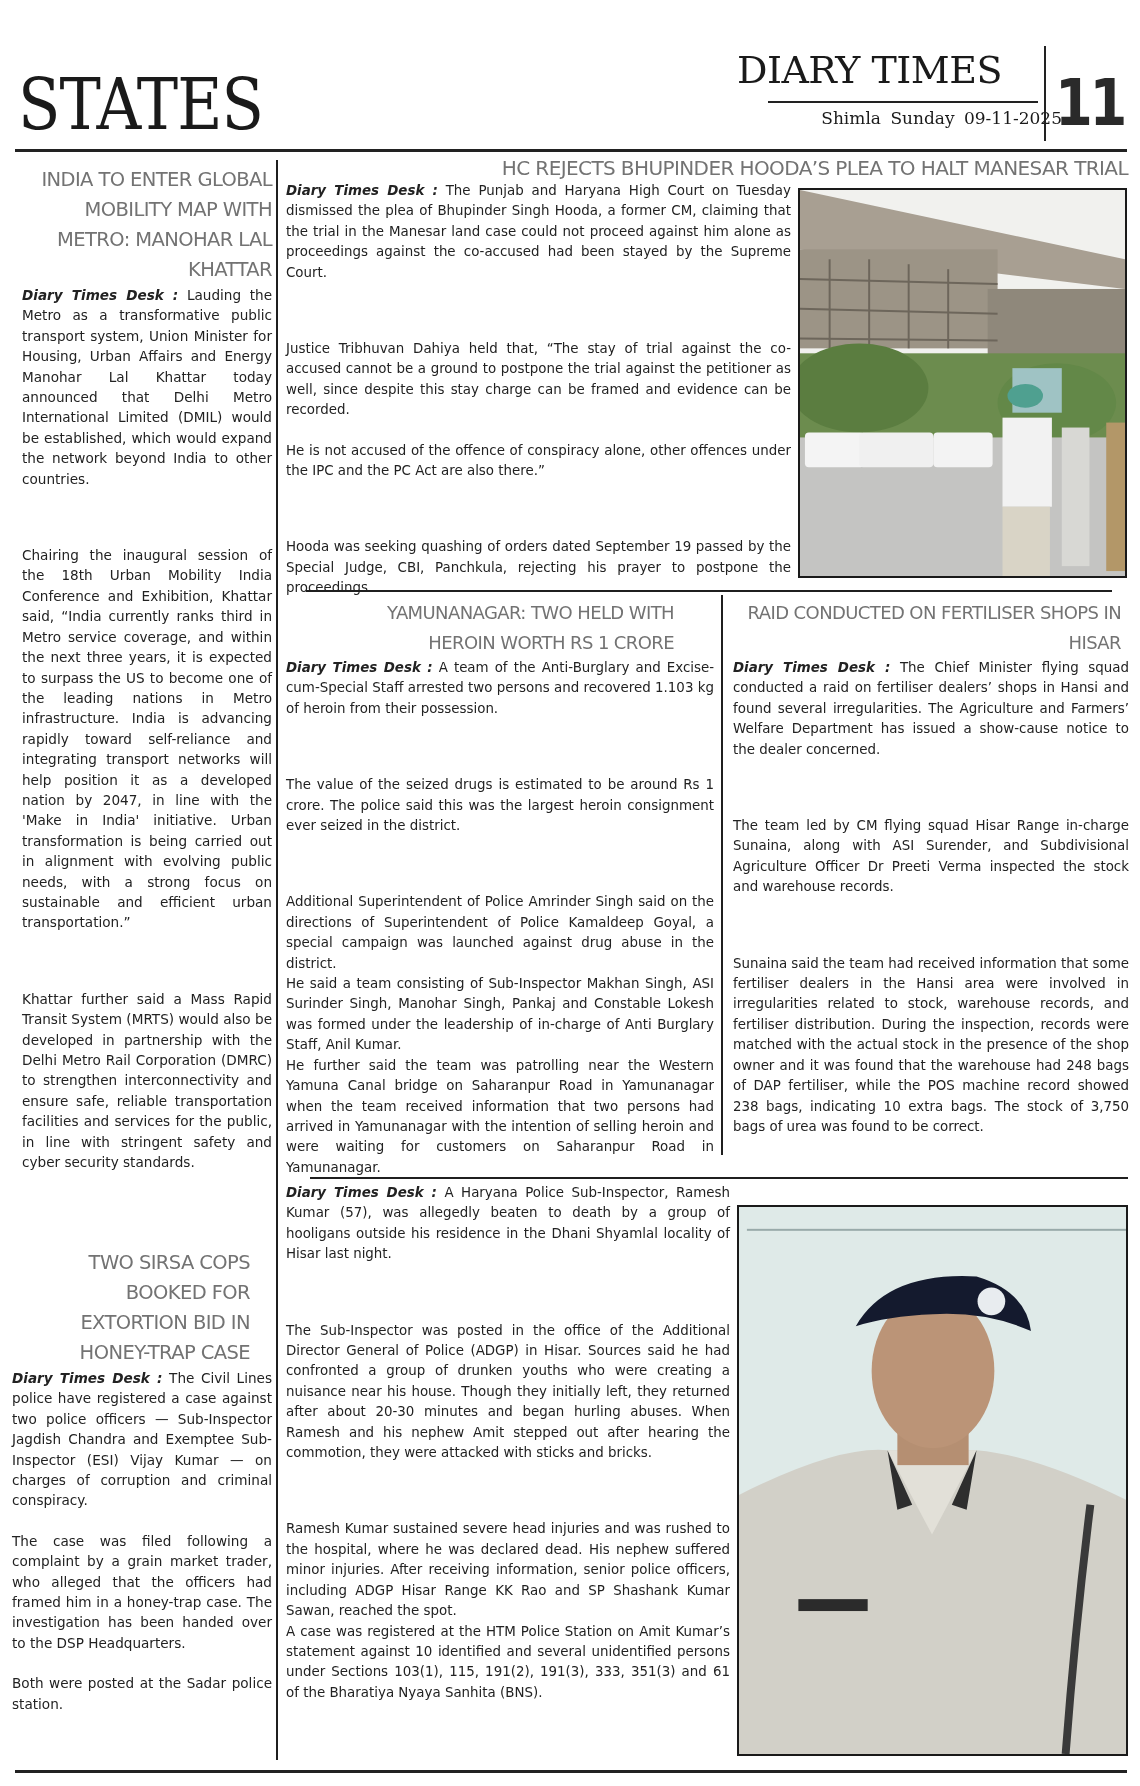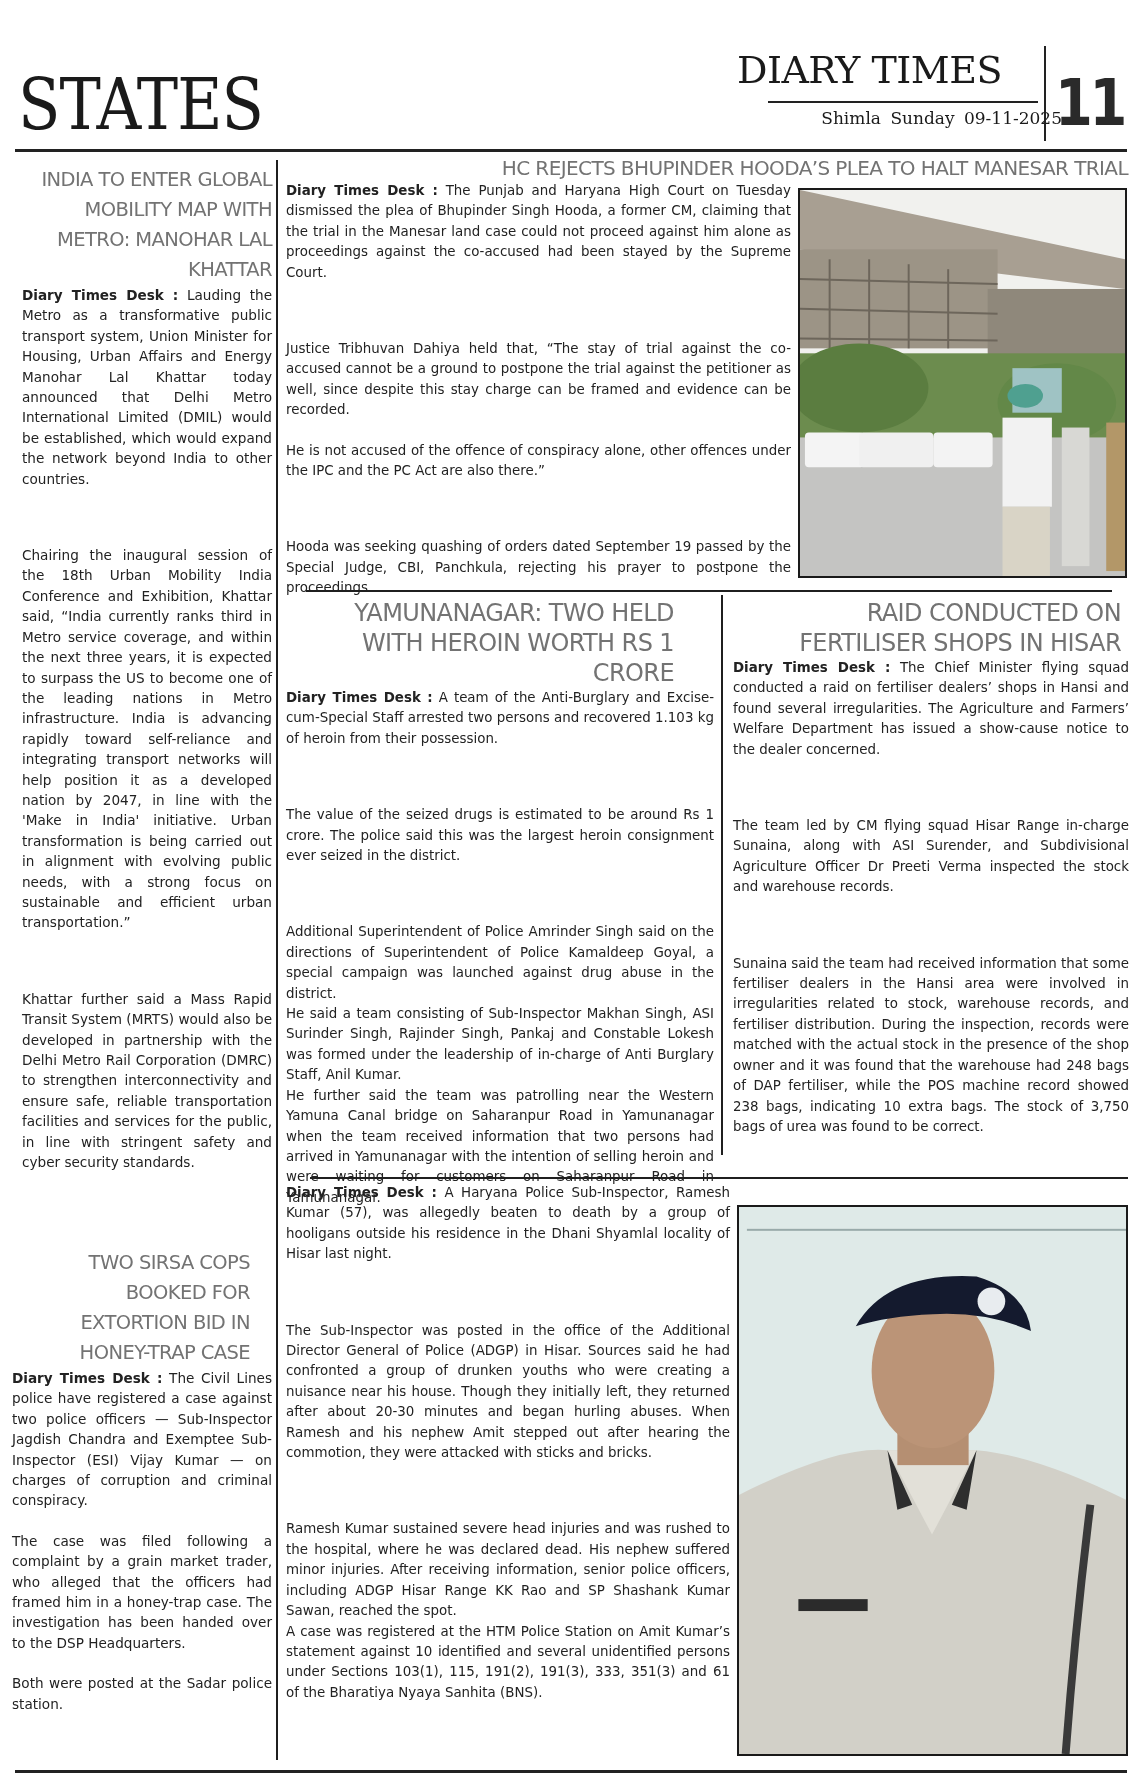--- a/index.html
+++ b/index.html
@@ -33,7 +33,7 @@
   .body-text p.gap1 { margin-top: 20px; }
   .body-text p.gap2 { margin-top: 56px; }
   .body-text p.gap0 { margin-top: 0; }
-  .desk { font-weight: bold; }
+  .desk { font-weight: bold; font-style: italic; }
   .left-text { font-size: 13.6px; line-height: 20.4px; }
 
   

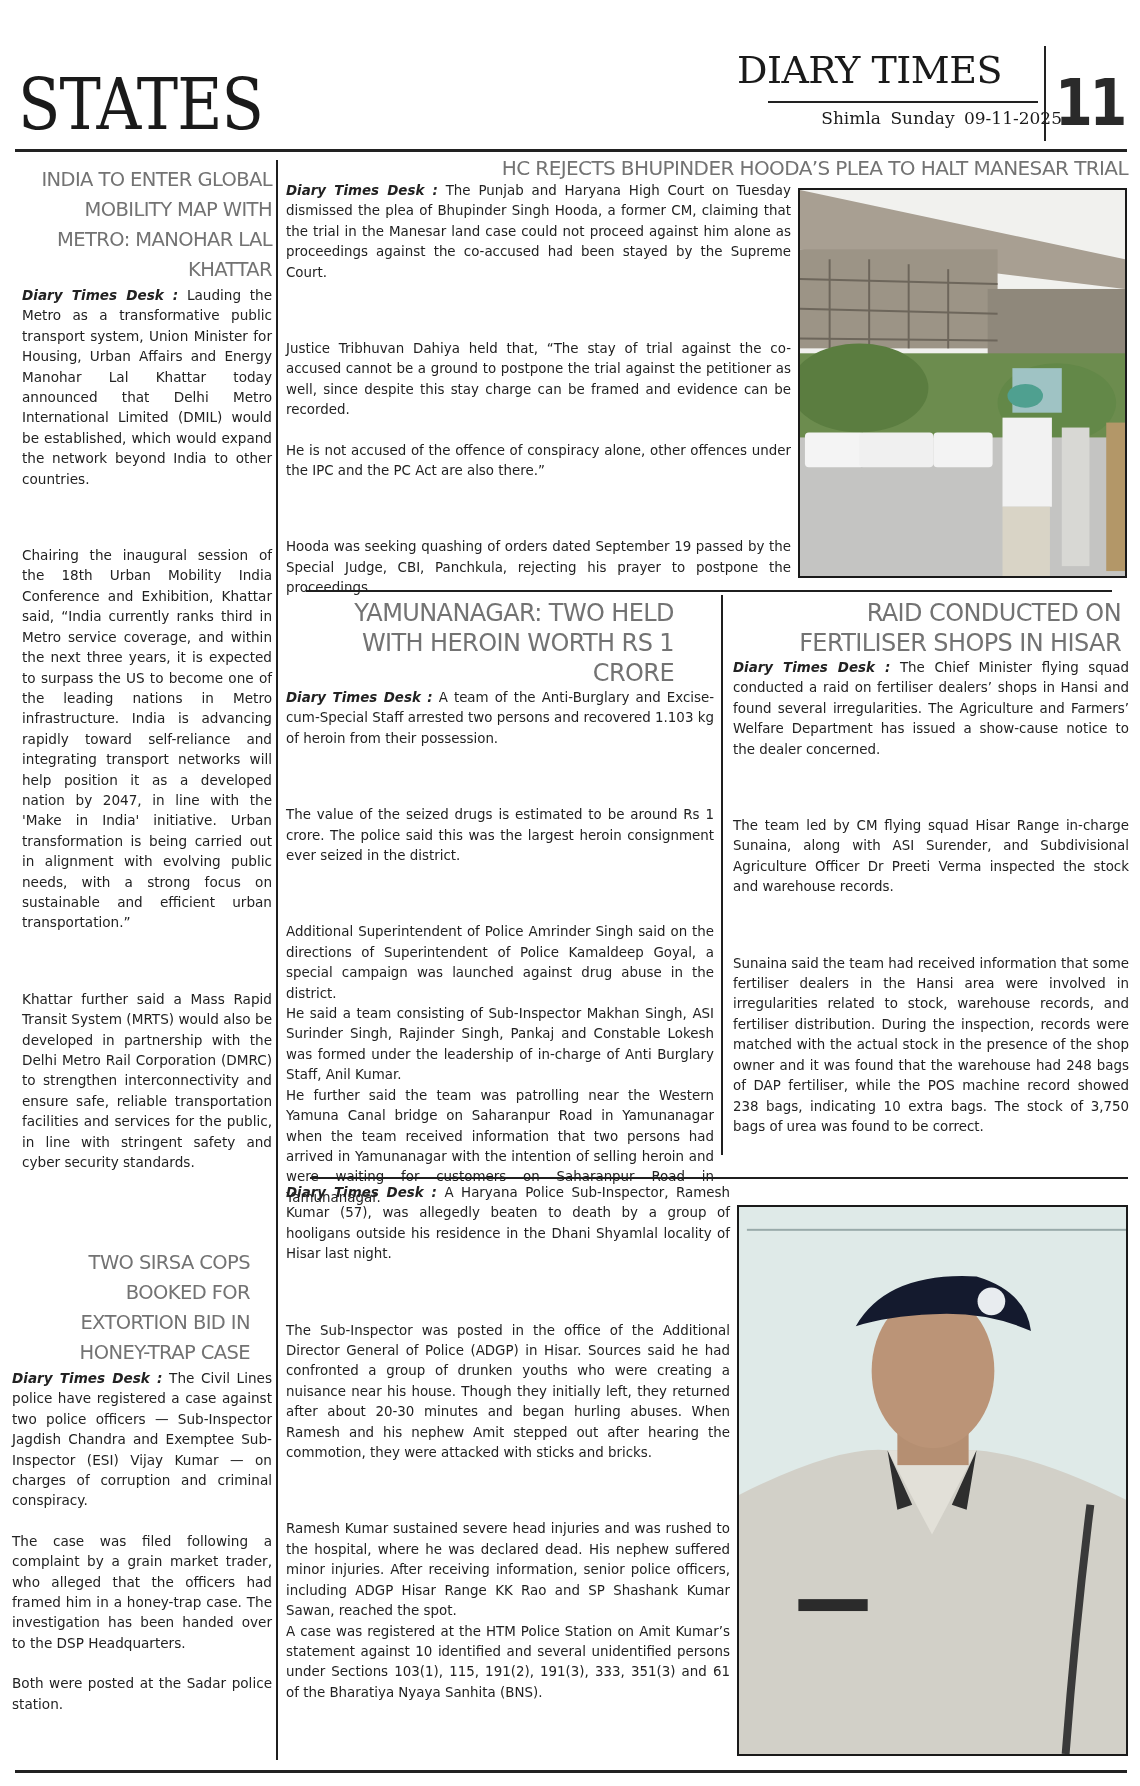--- a/index.html
+++ b/index.html
@@ -25,7 +25,7 @@
   .headline { font-weight: normal; text-transform: uppercase; text-align: right; color: #737373; letter-spacing: -0.6px; }
   .hl-left { font-size: 19.5px; line-height: 30px; }
   .hl-main { font-size: 20px; line-height: 22px; }
-  .hl-mid { font-size: 24px; line-height: 30px; }
+  .hl-mid { font-size: 18px; line-height: 30px; }
 
   
   .body-text { font-size: 13.4px; line-height: 20.4px; text-align: justify; color: #222; }

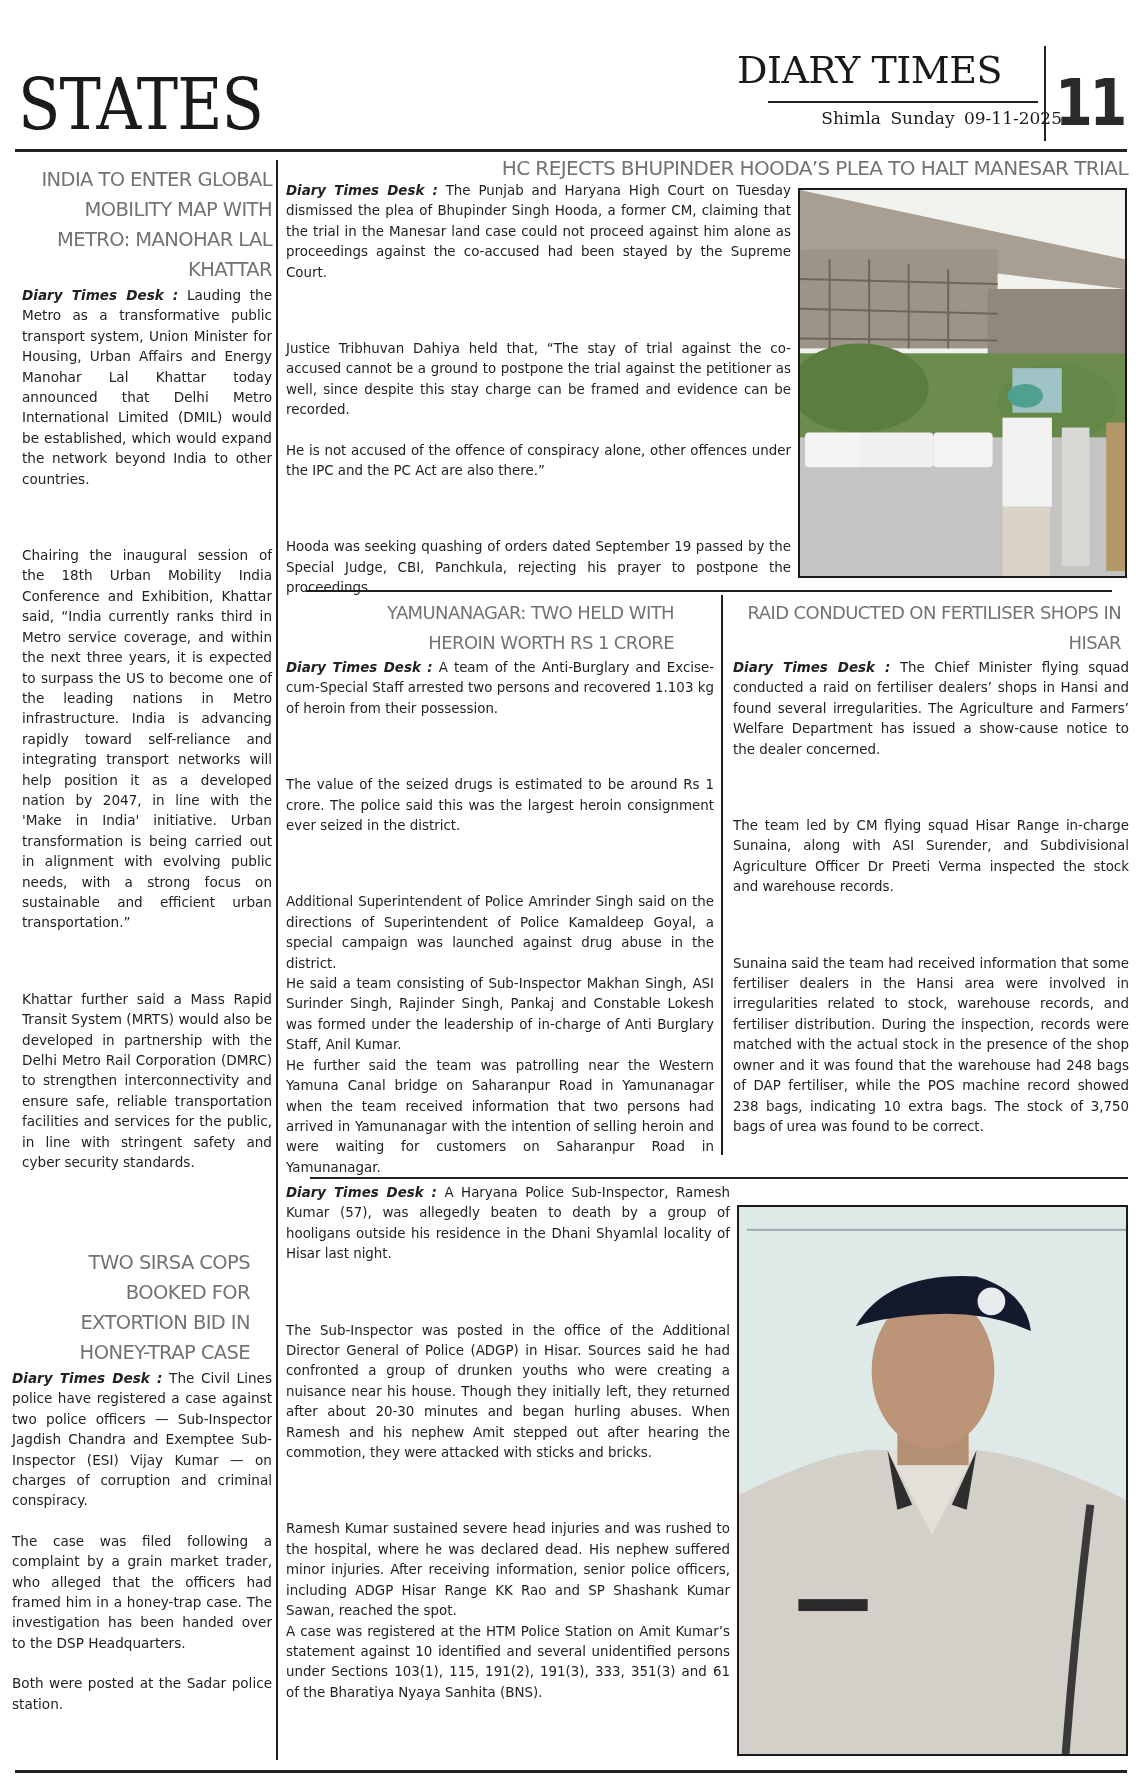--- a/index.html
+++ b/index.html
@@ -125,7 +125,7 @@
     <p><span class="desk">Diary Times Desk :</span> <span>A team of the Anti-Burglary and Excise-cum-Special Staff arrested two persons and recovered 1.103 kg of heroin from their possession.</span></p>
     <p class="gap2">The value of the seized drugs is estimated to be around Rs 1 crore. The police said this was the largest heroin consignment ever seized in the district.</p>
     <p class="gap2">Additional Superintendent of Police Amrinder Singh said on the directions of Superintendent of Police Kamaldeep Goyal, a special campaign was launched against drug abuse in the district.</p>
-    <p class="gap0">He said a team consisting of Sub-Inspector Makhan Singh, ASI Surinder Singh, Rajinder Singh, Pankaj and Constable Lokesh was formed under the leadership of in-charge of Anti Burglary Staff, Anil Kumar.</p>
+    <p class="gap0">He said a team consisting of Sub-Inspector Makhan Singh, ASI Surinder Singh, Manohar Singh, Pankaj and Constable Lokesh was formed under the leadership of in-charge of Anti Burglary Staff, Anil Kumar.</p>
     <p class="gap0">He further said the team was patrolling near the Western Yamuna Canal bridge on Saharanpur Road in Yamunanagar when the team received information that two persons had arrived in Yamunanagar with the intention of selling heroin and were waiting for customers on Saharanpur Road in Yamunanagar.</p>
   </div>
 </article>

